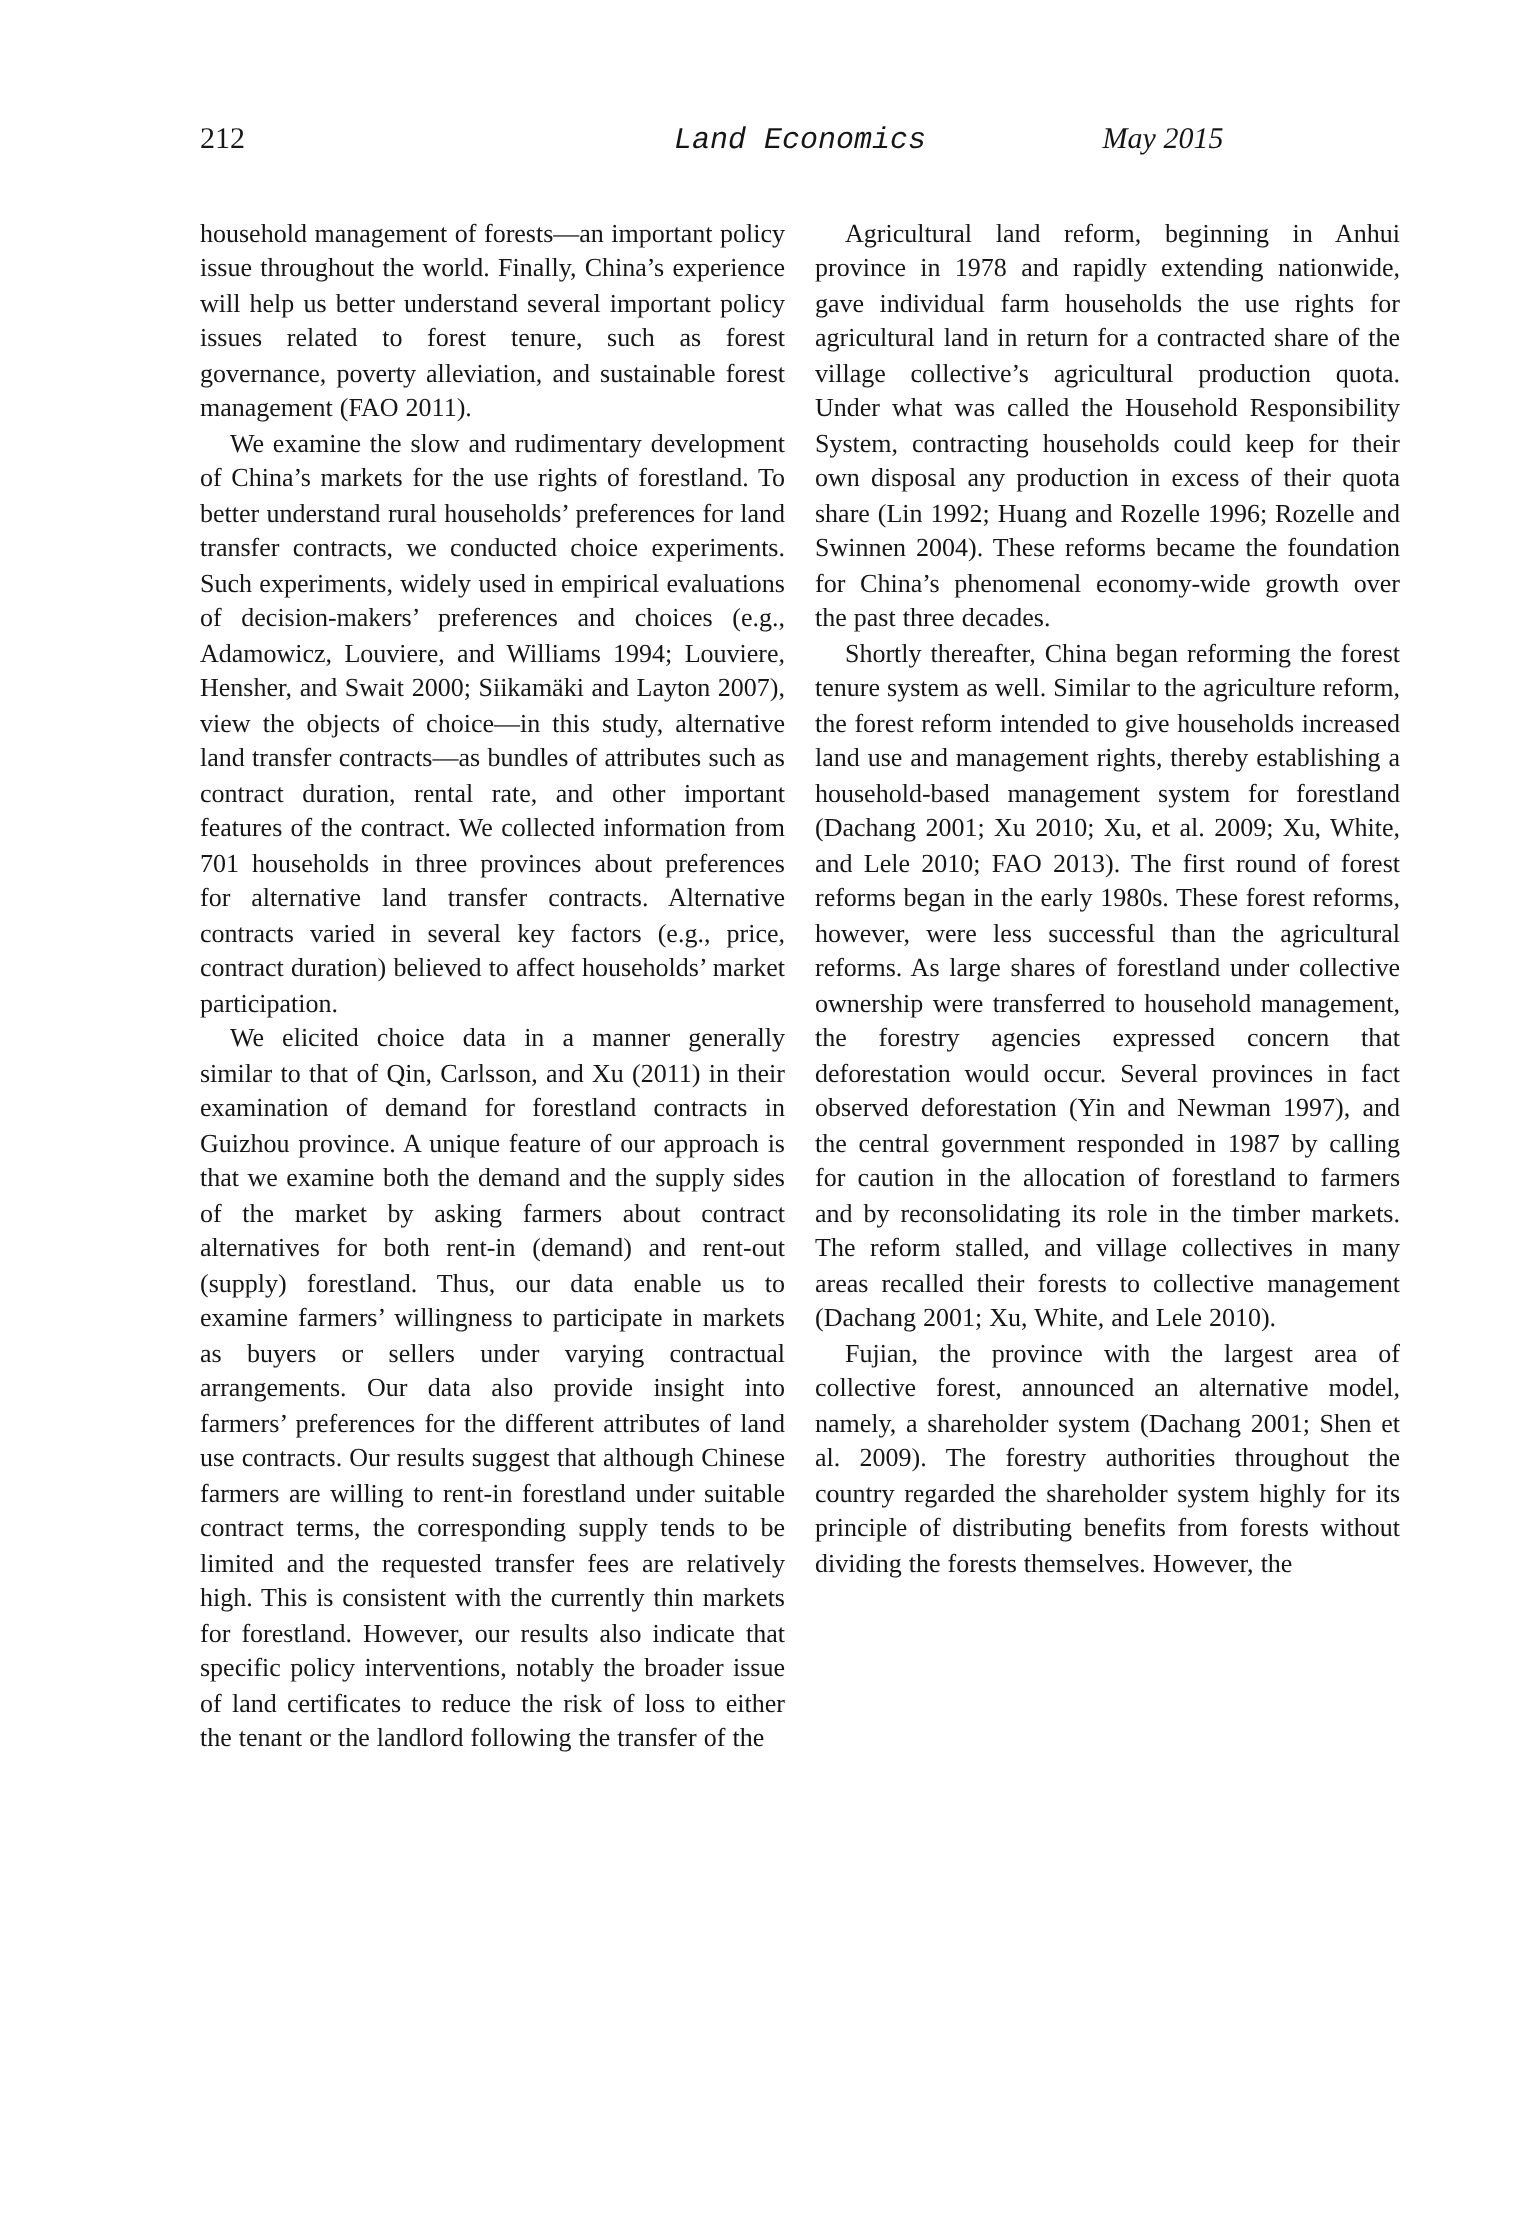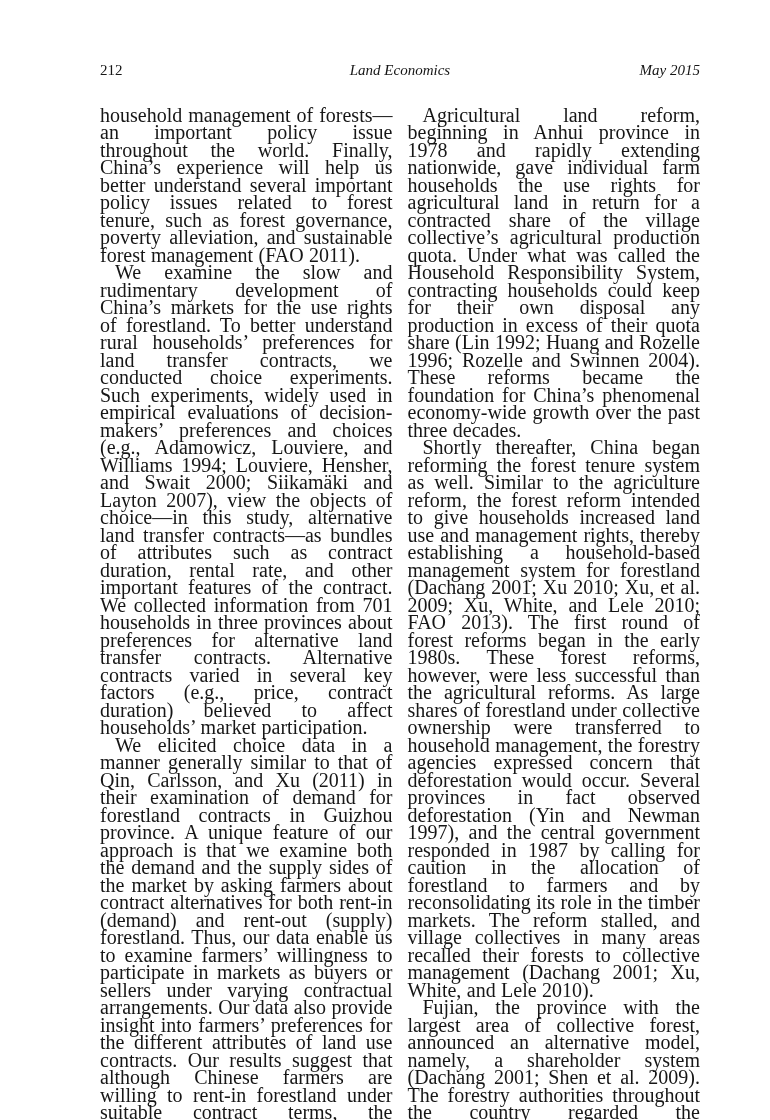--- a/index.html
+++ b/index.html
@@ -33,6 +33,7 @@
   .page-header .journal {
     text-align: center;
     font-style: italic;
+    font-family: Liberation Mono, monospace;
   }
   .page-header .issue {
     text-align: right;

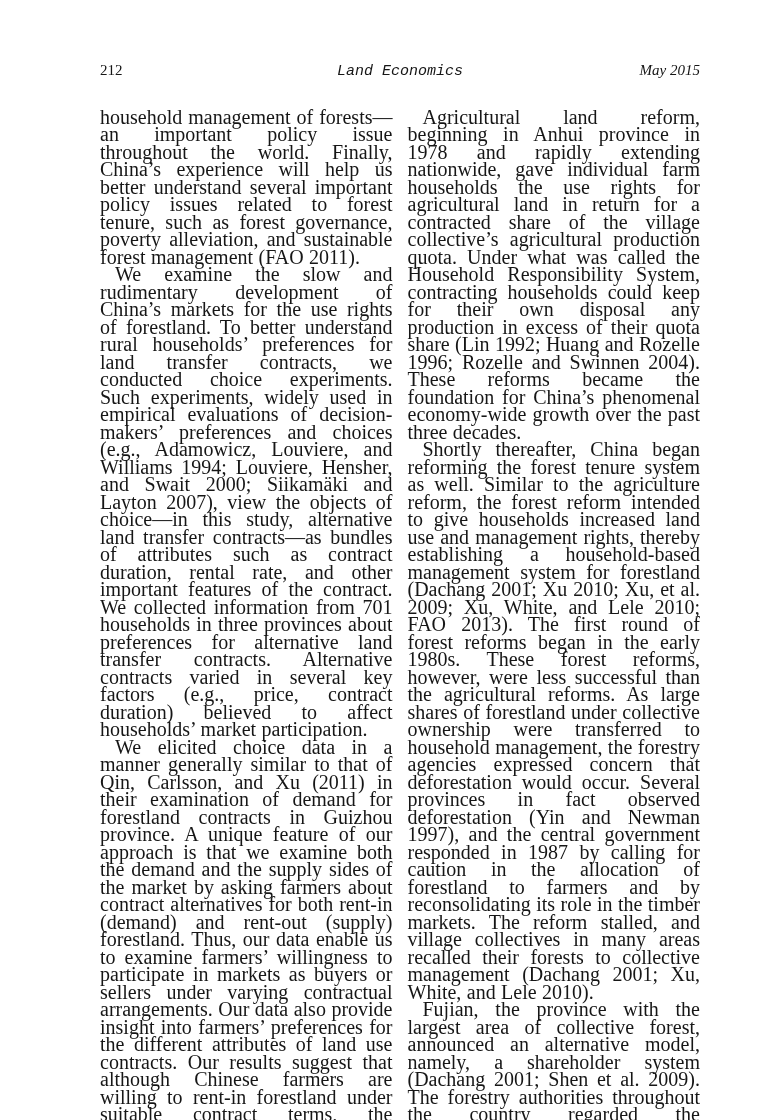--- a/index.html
+++ b/index.html
@@ -36,7 +36,7 @@
     font-family: Liberation Mono, monospace;
   }
   .page-header .issue {
-    text-align: right;
+    text-align: center;
     font-style: italic;
   }
   .columns {

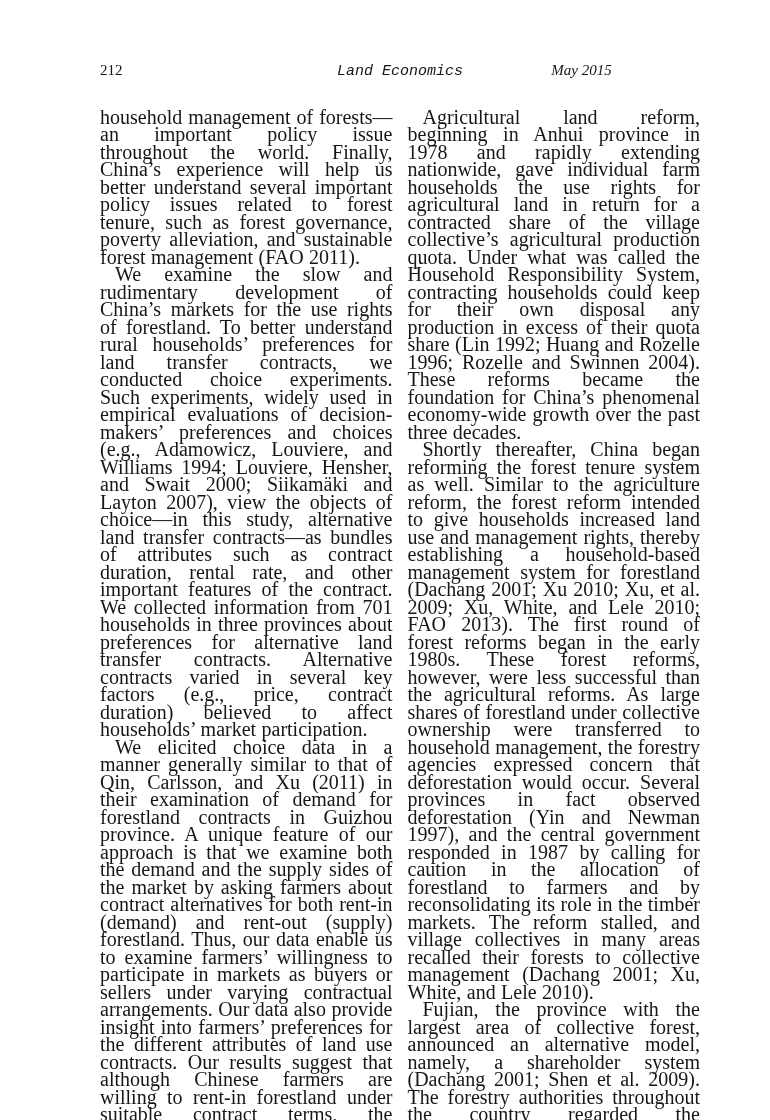--- a/index.html
+++ b/index.html
@@ -50,7 +50,7 @@
   }
   .column p {
     margin: 0;
-    font-size: 20px;
+    font-size: 13px;
     line-height: 17.5px;
     text-align: justify;
     text-indent: 15px;

